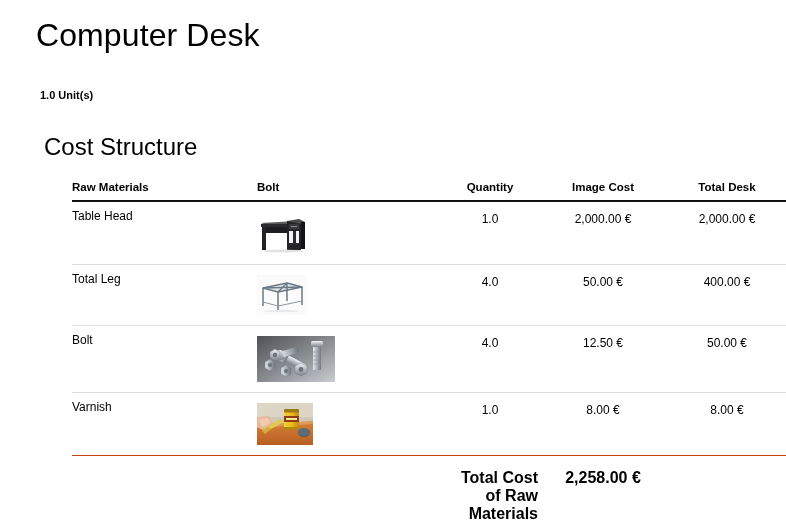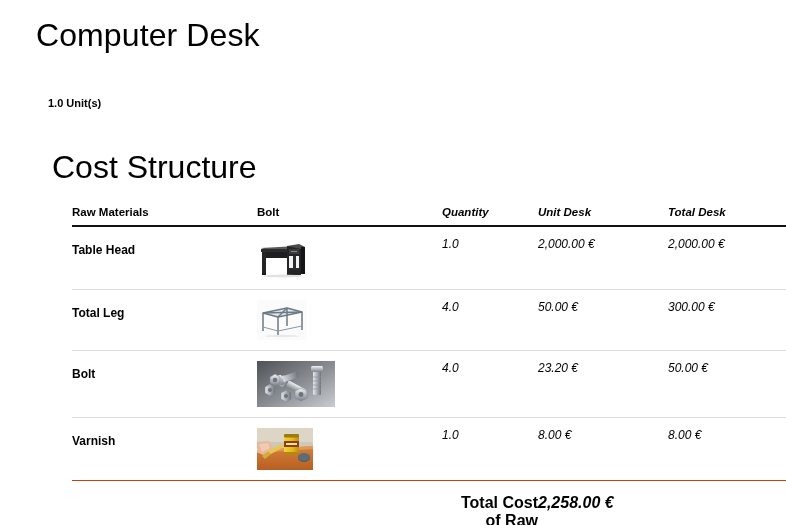--- a/index.html
+++ b/index.html
@@ -33,7 +33,7 @@
   .unit-line {
     font-size: 11px;
     font-weight: bold;
-    margin: 12px;
+    margin: 4px;
     padding-top: 32px;
     color: #000;
   }

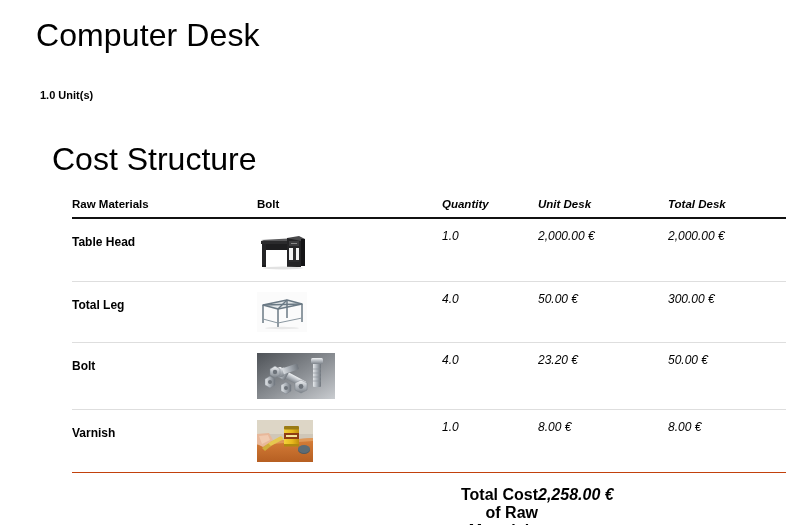--- a/index.html
+++ b/index.html
@@ -38,9 +38,9 @@
     color: #000;
   }
   .section-title {
-    font-size: 32px;
+    font-size: 24px;
     font-weight: normal;
-    margin: 16px;
+    margin: 8px;
     padding-top: 24px;
     color: #000;
   }

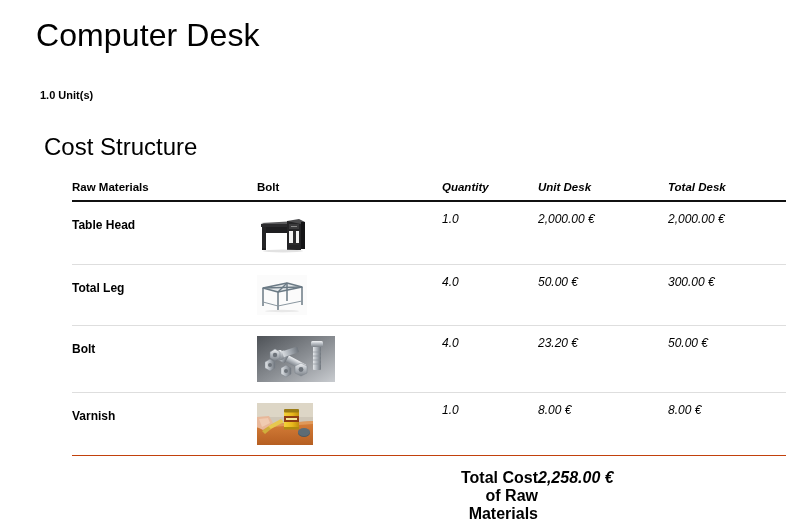--- a/index.html
+++ b/index.html
@@ -62,8 +62,7 @@
   }
   table.cost-table th.num,
   table.cost-table td.num {
-    text-align: left;
-    font-style: italic;
+    text-align: center;
   }
   col.c-name  { width: 185px; }
   col.c-img   { width: 185px; }

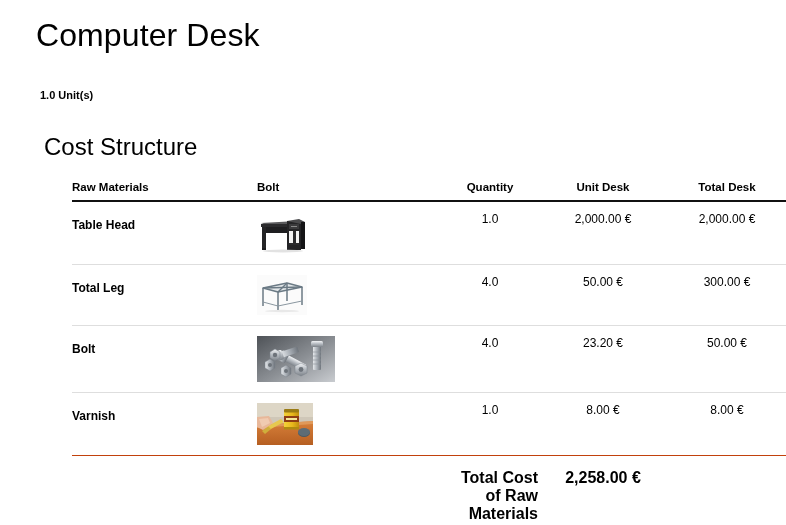--- a/index.html
+++ b/index.html
@@ -136,7 +136,7 @@
         <th>Raw Materials</th>
         <th>Bolt</th>
         <th class="num">Quantity</th>
-        <th class="num">Unit Desk</th>
+        <th class="num">Image Cost</th>
         <th class="num">Total Desk</th>
       </tr>
     </thead>

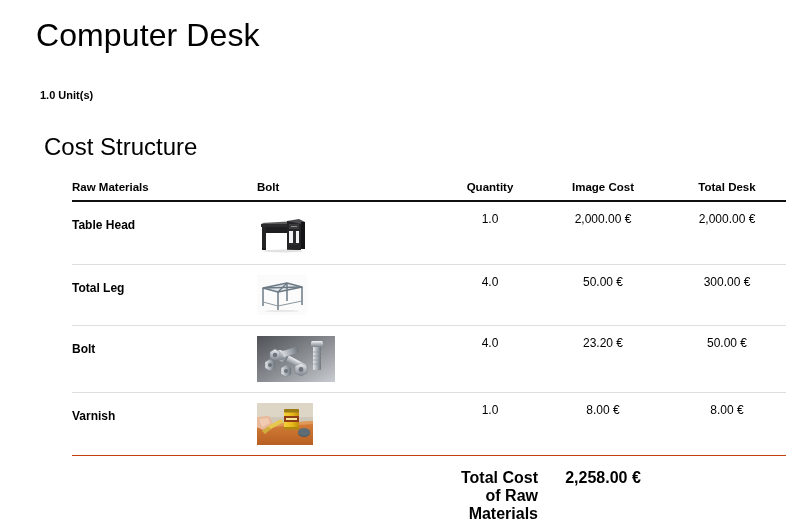--- a/index.html
+++ b/index.html
@@ -79,8 +79,7 @@
     color: #000;
   }
   table.cost-table tr.data-row td.name {
-    padding-top: 16px;
-    font-weight: bold;
+    padding-top: 7px;
   }
   .thumb-cell {
     padding-left: 0 !important;

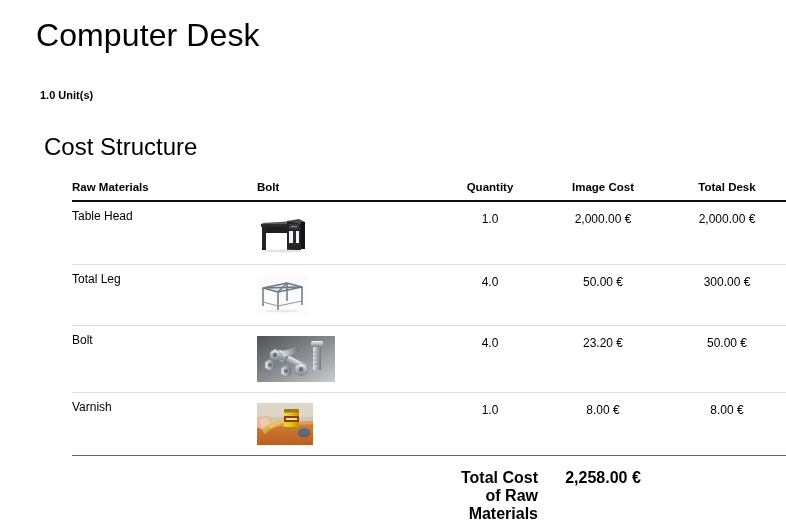--- a/index.html
+++ b/index.html
@@ -200,7 +200,7 @@
         </td>
         <td class="num">4.0</td>
         <td class="num">50.00 €</td>
-        <td class="num">300.00 €</td>
+        <td class="num">400.00 €</td>
       </tr>
 
       <tr class="data-row">

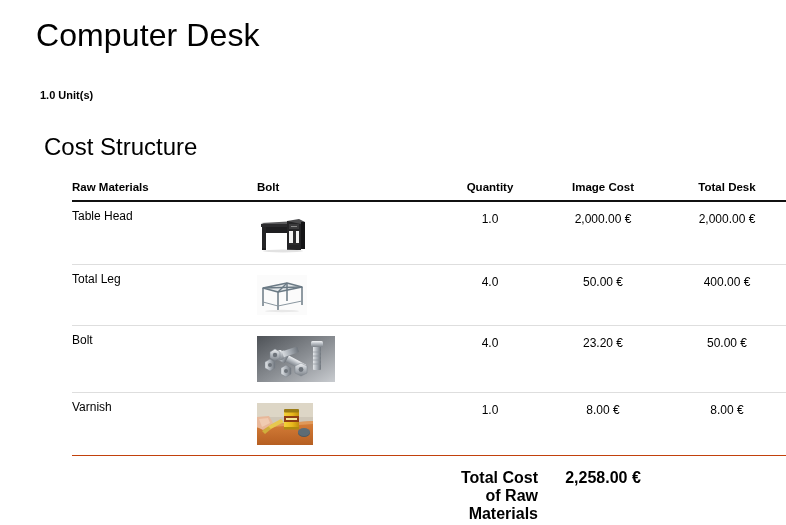--- a/index.html
+++ b/index.html
@@ -256,7 +256,7 @@
           </svg>
         </td>
         <td class="num">4.0</td>
-        <td class="num">23.20 €</td>
+        <td class="num">12.50 €</td>
         <td class="num">50.00 €</td>
       </tr>
 

